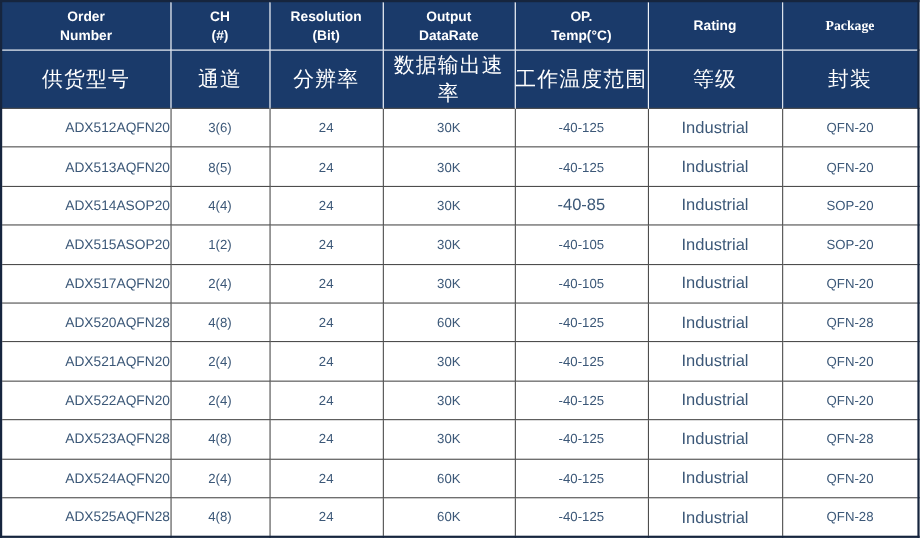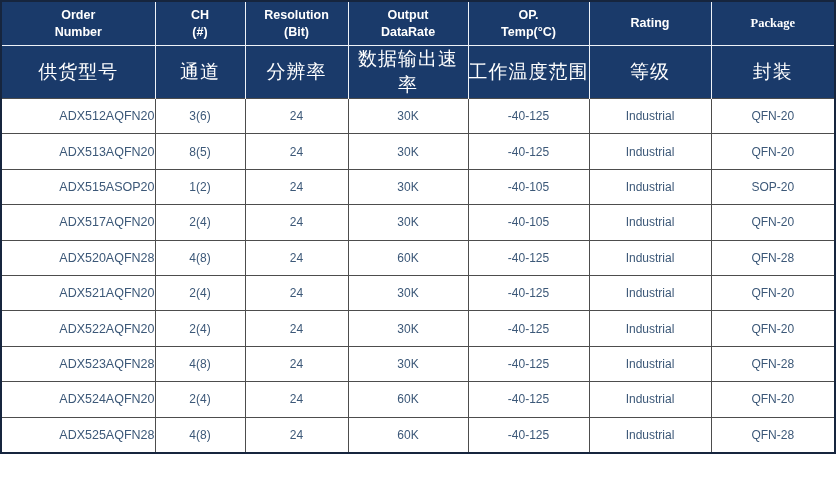--- a/index.html
+++ b/index.html
@@ -67,7 +67,7 @@
     font-size: 12px;
   }
   tbody td.col-order  { font-size: 12.5px; text-align: right; }
-  tbody td.col-rating { font-size: 12px; }
+  tbody td.col-rating { font-size: 15px; }
   tbody td.temp-lg    { font-size: 15px; }
 </style>
 </head>

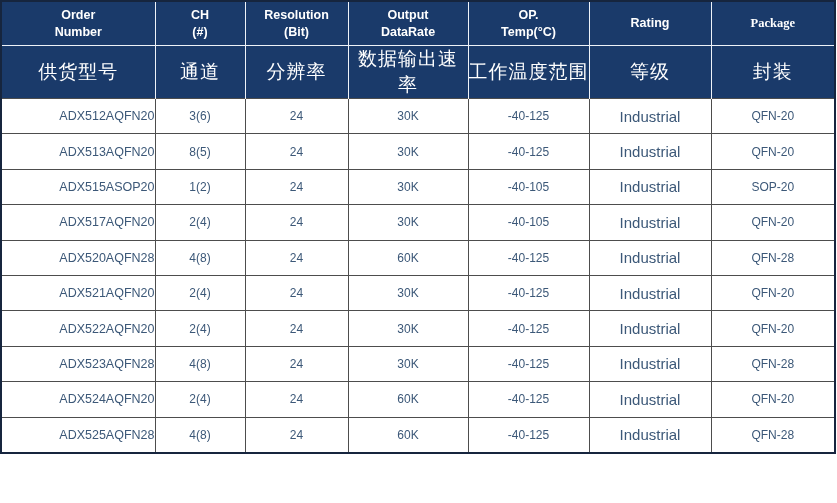--- a/index.html
+++ b/index.html
@@ -143,6 +143,15 @@
           <td class="col-pkg">QFN-20</td>
         </tr>
         <tr>
+          <td class="col-order">ADX514ASOP20</td>
+          <td class="col-ch">4(4)</td>
+          <td class="col-res">24</td>
+          <td class="col-rate">30K</td>
+          <td class="col-temp temp-lg">-40-85</td>
+          <td class="col-rating">Industrial</td>
+          <td class="col-pkg">SOP-20</td>
+        </tr>
+        <tr>
           <td class="col-order">ADX515ASOP20</td>
           <td class="col-ch">1(2)</td>
           <td class="col-res">24</td>

